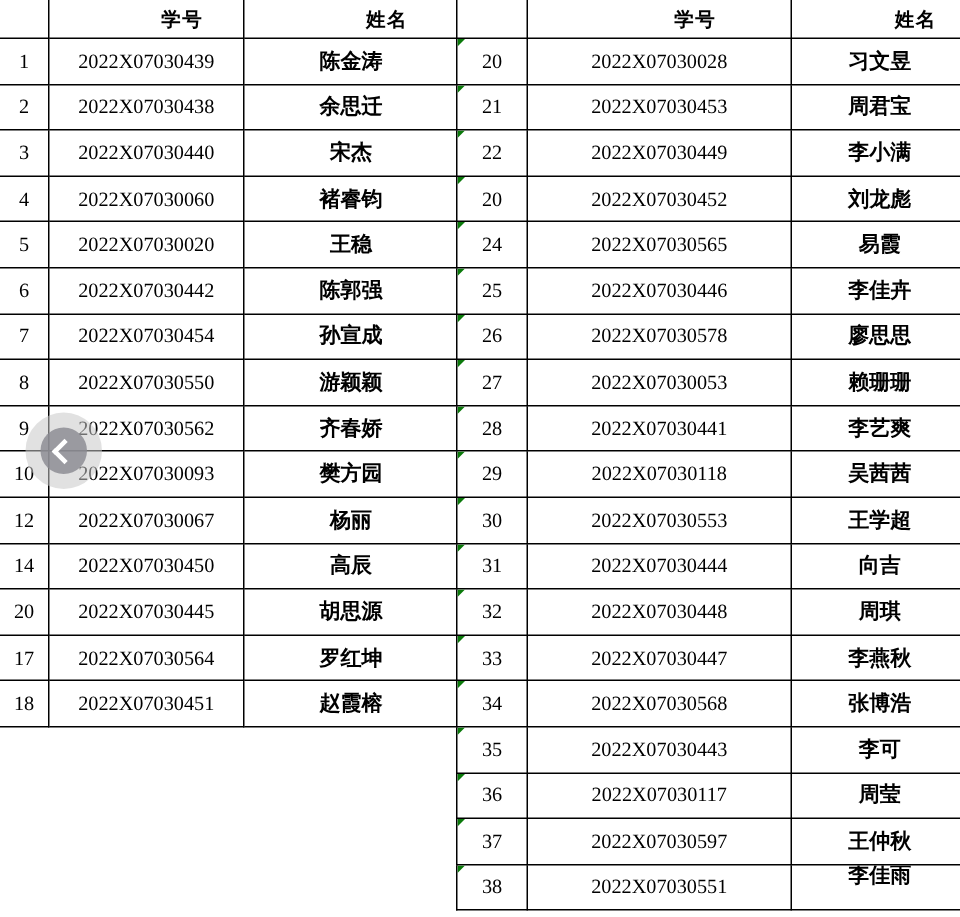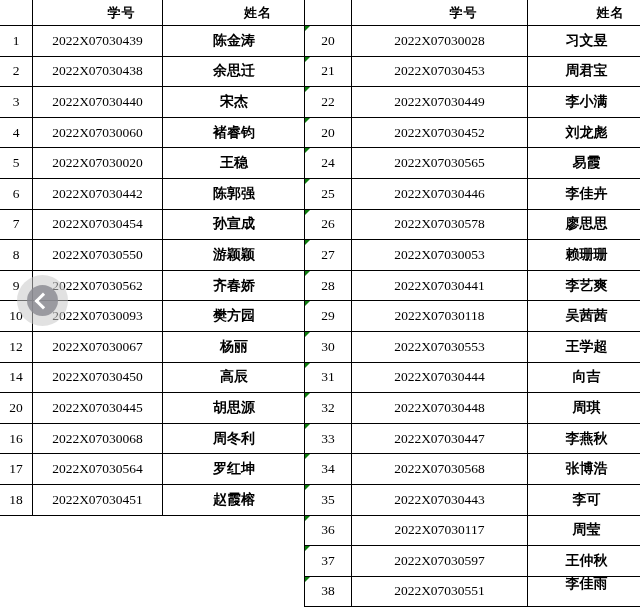--- a/index.html
+++ b/index.html
@@ -133,11 +133,6 @@
           <td class="c2"><span class="val">胡思源</span></td>
         </tr>
         <tr>
-          <td class="c0"><span class="val">16</span></td>
-          <td class="c1"><span class="val">2022X07030068</span></td>
-          <td class="c2"><span class="val">周冬利</span></td>
-        </tr>
-        <tr>
           <td class="c0"><span class="val">17</span></td>
           <td class="c1"><span class="val">2022X07030564</span></td>
           <td class="c2"><span class="val">罗红坤</span></td>

